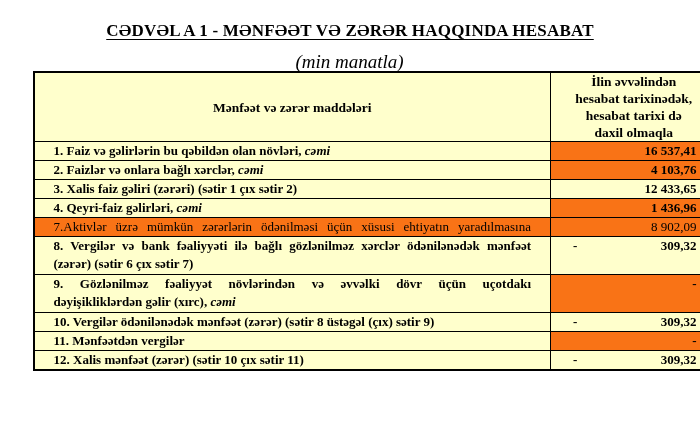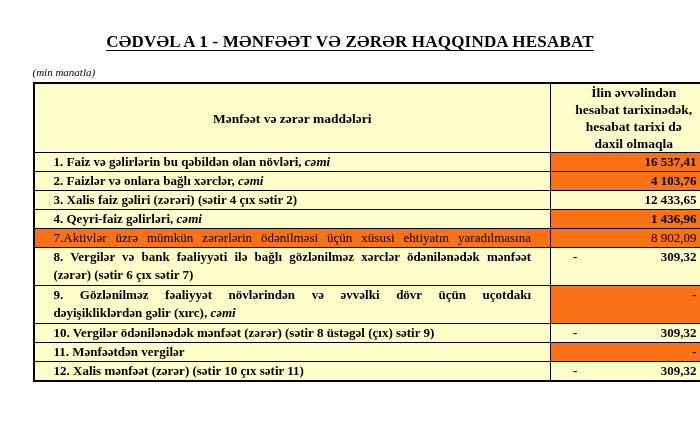--- a/index.html
+++ b/index.html
@@ -11,7 +11,7 @@
     font-family: "Liberation Serif", serif;
     overflow: hidden;
   }
-  .page { width: 635px; margin: 15px auto; padding-top: 15px; }
+  .page { width: 635px; margin: 4px auto; padding-top: 15px; }
   .title {
     text-align: center;
     font-size: 17px;

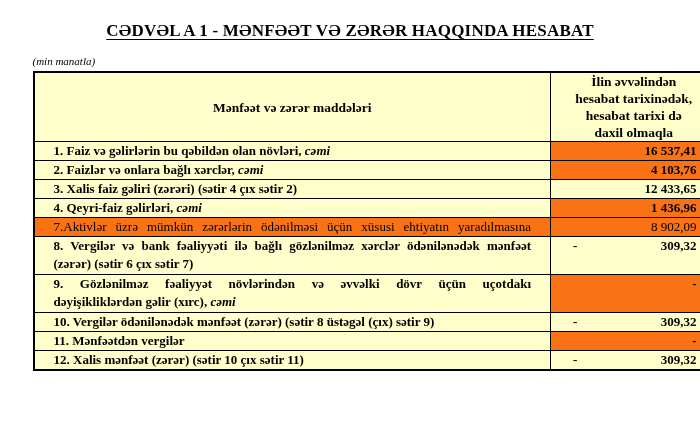--- a/index.html
+++ b/index.html
@@ -22,9 +22,9 @@
     margin: 2px 0 13px 0;
   }
   .unit-note {
-    text-align: left;
+    text-align: center;
     font-style: italic;
-    font-size: 11px;
+    font-size: 19px;
     line-height: 15px;
     margin: 0 1px 2px 0;
   }

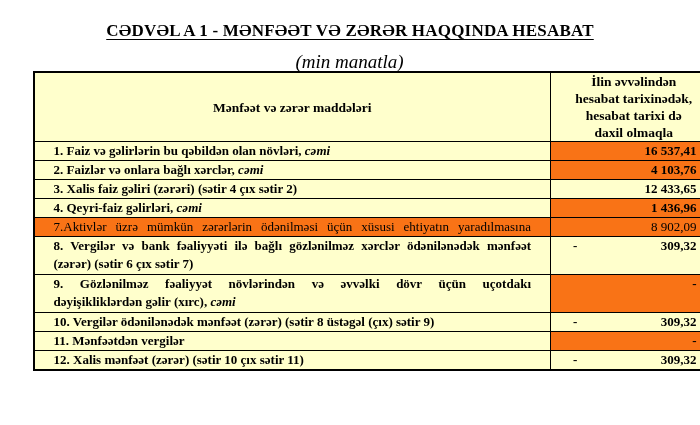--- a/index.html
+++ b/index.html
@@ -108,7 +108,7 @@
   </tr>
         <tr class="h1 bold">
     <td class="label-cell bg-cream">
-      <div class="line line1"><span class="t">3. Xalis faiz gəliri (zərəri) (sətir 4 çıx sətir 2)</span><span class="it"></span></div>
+      <div class="line line1"><span class="t">3. Xalis faiz gəliri (zərəri) (sətir 1 çıx sətir 2)</span><span class="it"></span></div>
 
     </td>
     <td class="value-cell bg-cream">

